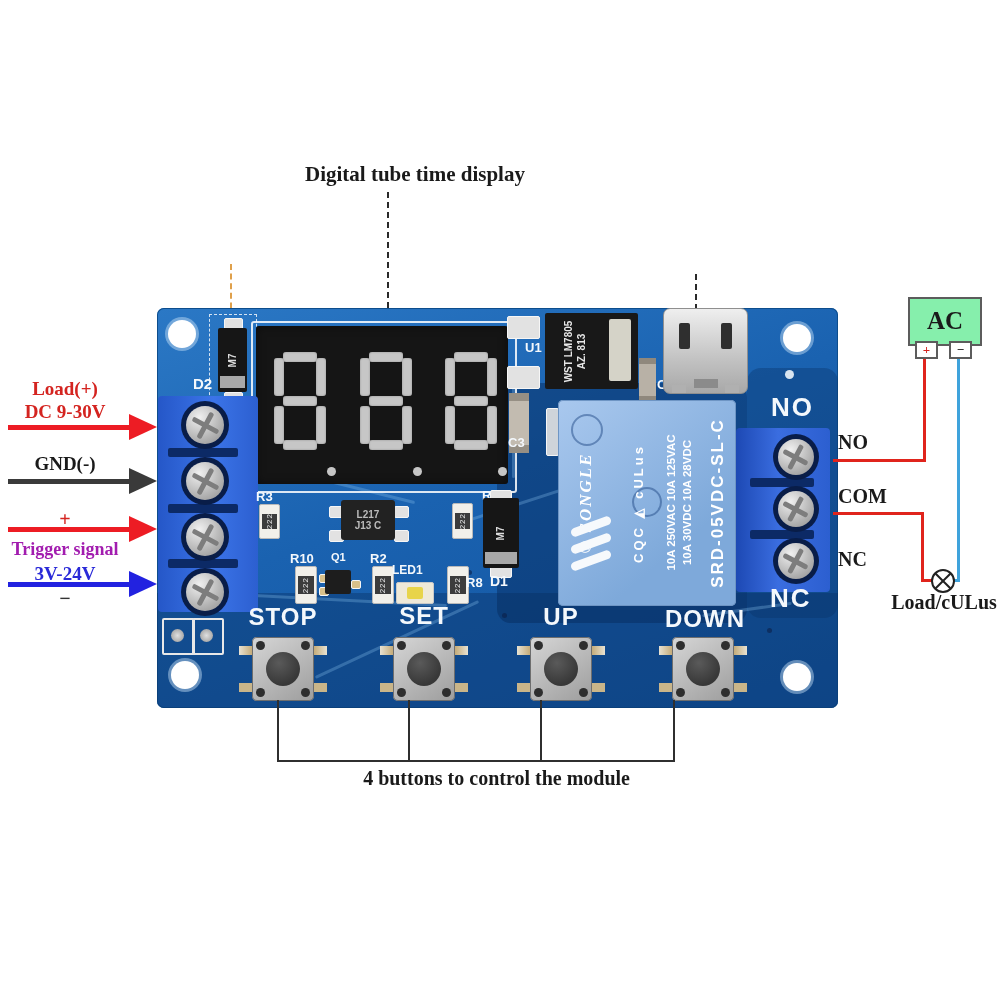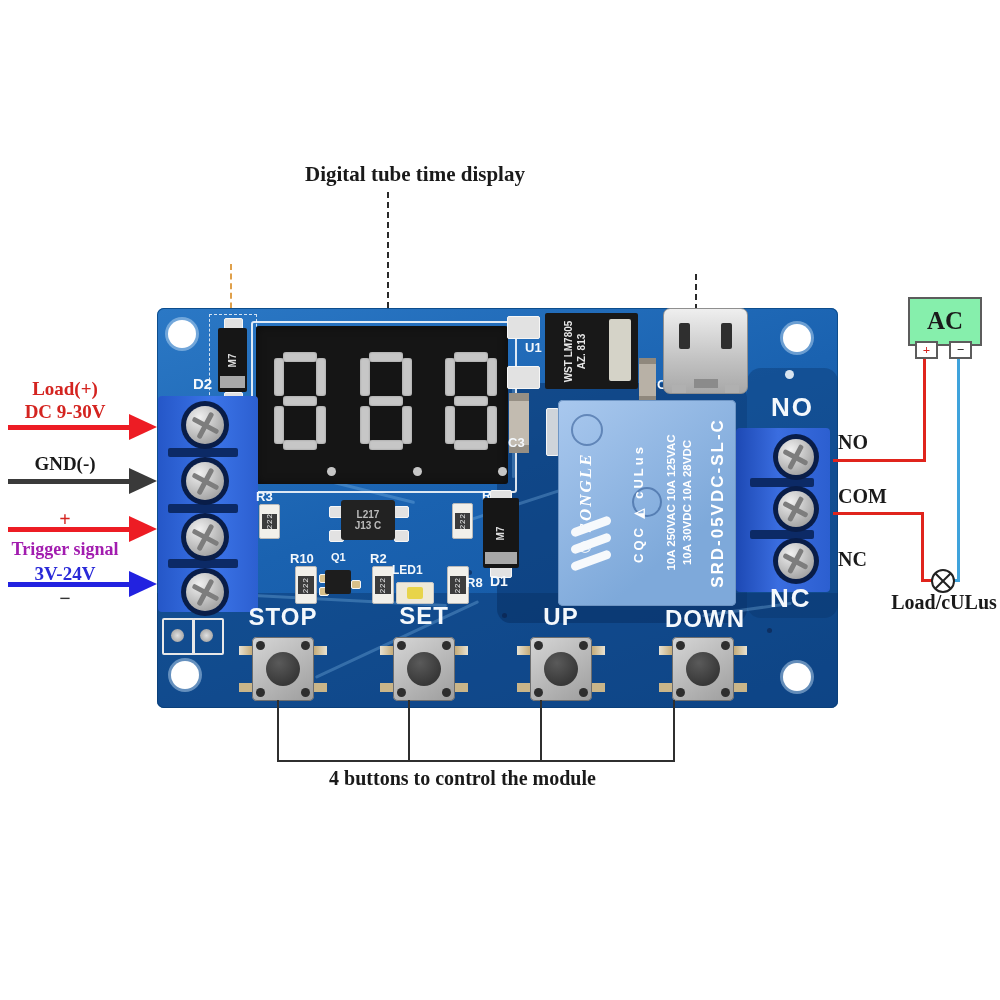--- a/index.html
+++ b/index.html
@@ -401,7 +401,7 @@
   <div class="connector" style="left:540px;top:700px;width:2px;height:62px;"></div>
   <div class="connector" style="left:673px;top:700px;width:2px;height:62px;"></div>
   <div class="connector" style="left:277px;top:760px;width:398px;height:2px;"></div>
-  <div class="lbl" style="left:295px;top:768px;width:335px;font-size:20px;">4 buttons to control the module</div>
+  <div class="lbl" style="left:295px;top:768px;width:335px;font-size:20px;text-align:right;">4 buttons to control the module</div>
 
 </div>
 

